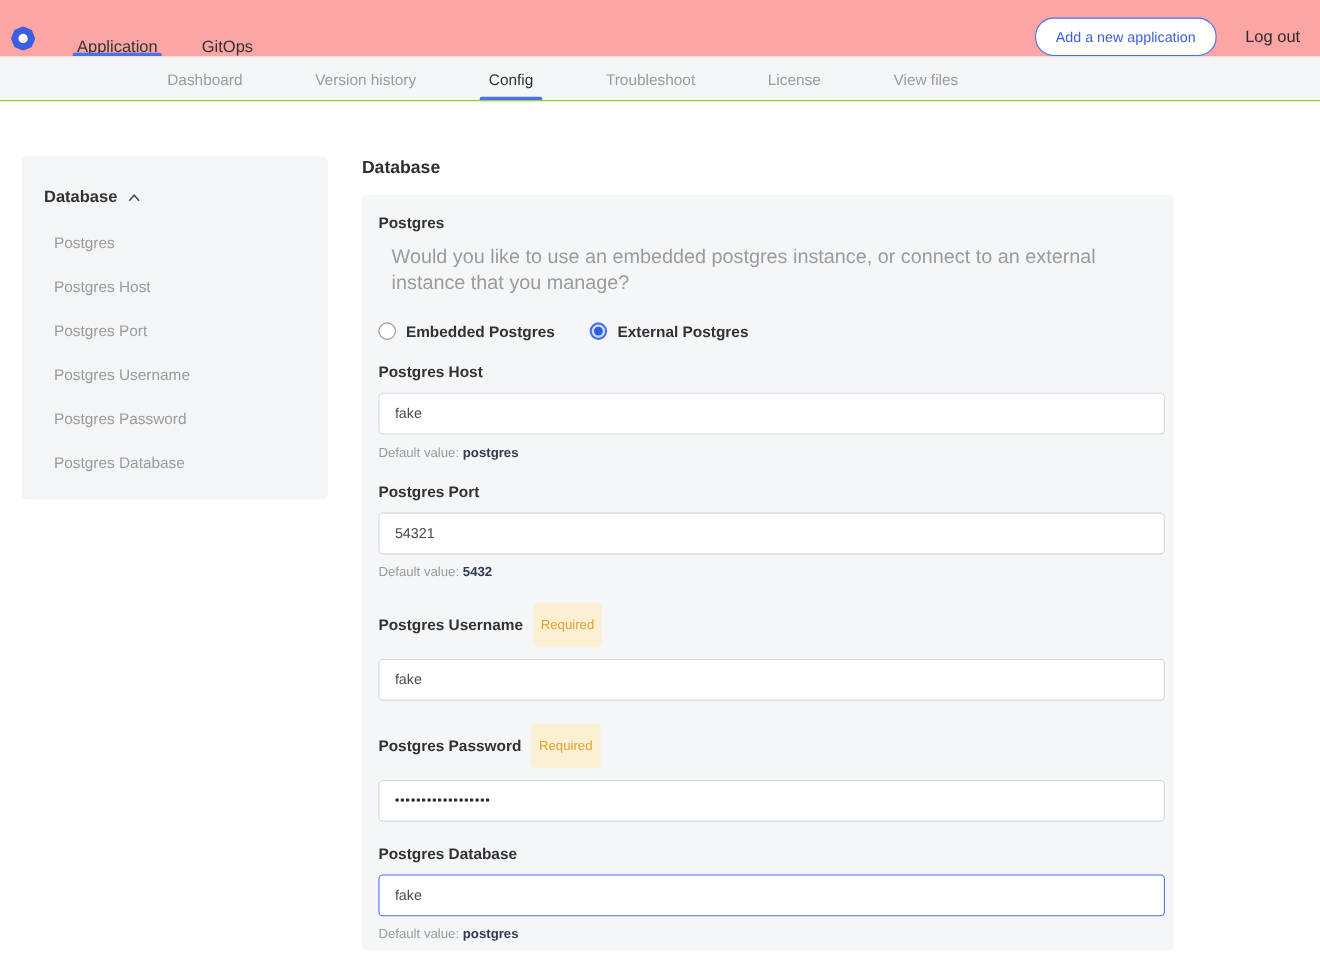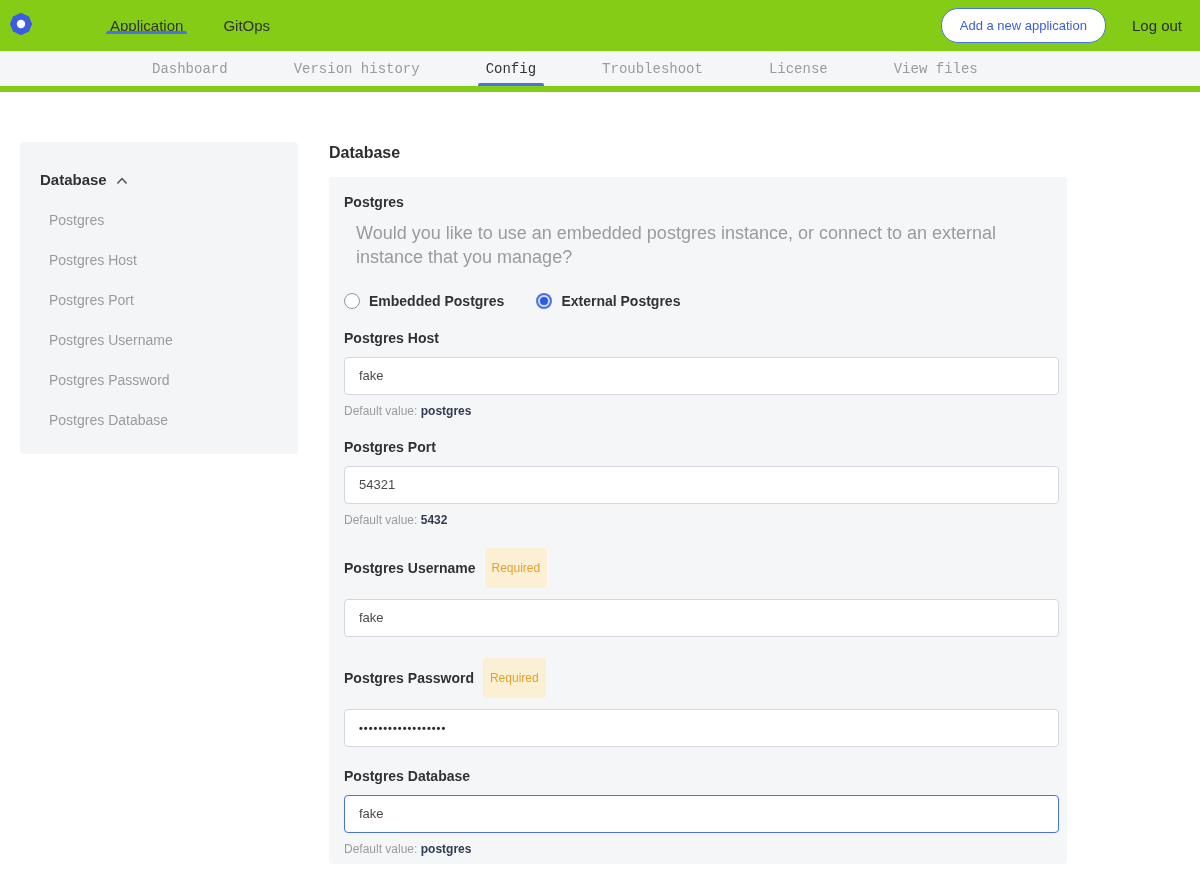--- a/index.html
+++ b/index.html
@@ -7,8 +7,8 @@
     font-family:"Liberation Sans", sans-serif; color:#323232; overflow:hidden; }
 
   
-  .topnav { height:52px; background:#84cc16; border-bottom:1px solid #e8e8e8;
-    display:flex; align-items:center; position:relative;gap:40px; }
+  .topnav { height:52px; background:#fca5a5; border-bottom:1px solid #e8e8e8;
+    display:flex; align-items:flex-end; position:relative; }
   .logo-wrap { display:flex; align-items:center; padding:0 0 0 10px; }
   .top-tabs { display:flex; align-items:stretch; margin-left:34px; }
   .top-tab { position:relative; display:flex; align-items:center; padding:0 4px;

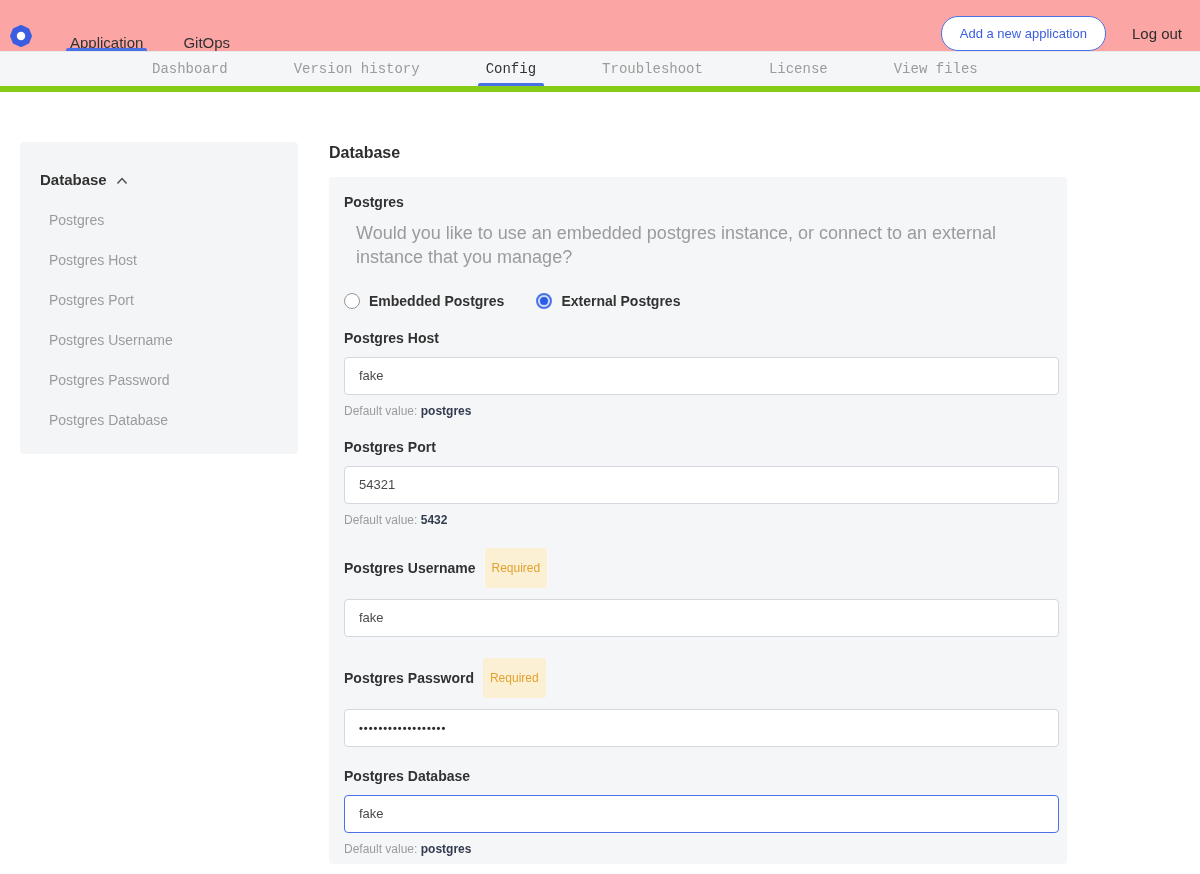--- a/index.html
+++ b/index.html
@@ -23,8 +23,8 @@
   .logout { font-size:15px; color:#2d2d2d; cursor:pointer; white-space:nowrap; }
 
   
-  .subnav { height:40px; background:#f5f6f8; border-bottom:6px solid #84cc16;
-    display:flex; align-items:stretch; padding-left:148px;font-family:Liberation Mono, monospace; }
+  .subnav { height:40px; background:#f5f6f8; border-bottom:1px solid #84cc16;
+    display:flex; align-items:stretch; padding-left:148px; }
   .sub-tab { position:relative; display:flex; align-items:center; padding:0 4px;
     margin-right:58px; font-size:14px; color:#9b9b9b; cursor:pointer; white-space:nowrap; }
   .sub-tab.active { color:#323232; }

